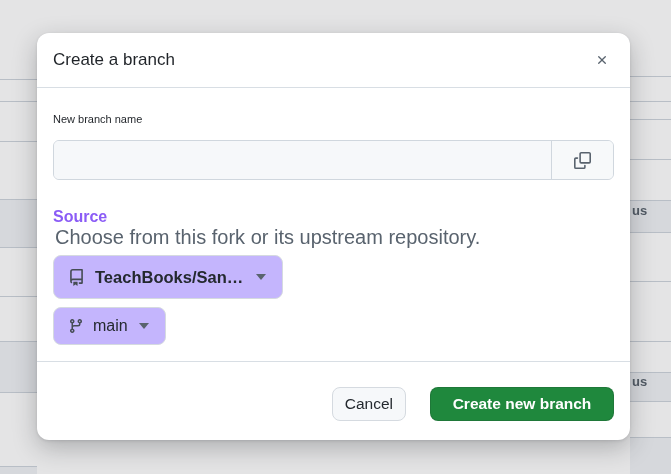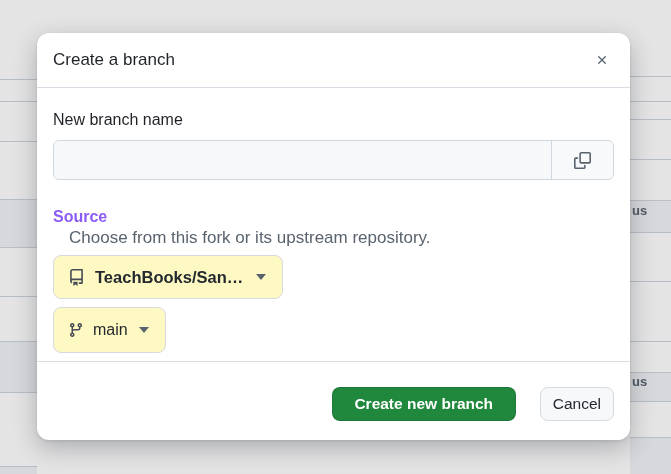--- a/index.html
+++ b/index.html
@@ -46,7 +46,7 @@
 
   .modal-body { flex:1 1 auto; padding:22px 16px 0; }
 
-  .field-label { font-size:16px; font-weight:400; color:#1f2328; margin:0 0 11px; line-height:19px; }
+  .field-label { font-size:11px; font-weight:400; color:#1f2328; margin:0 0 11px; line-height:19px; }
 
   .input-group {
     display:flex; height:40px; border:1px solid #d0d7de; border-radius:6px;

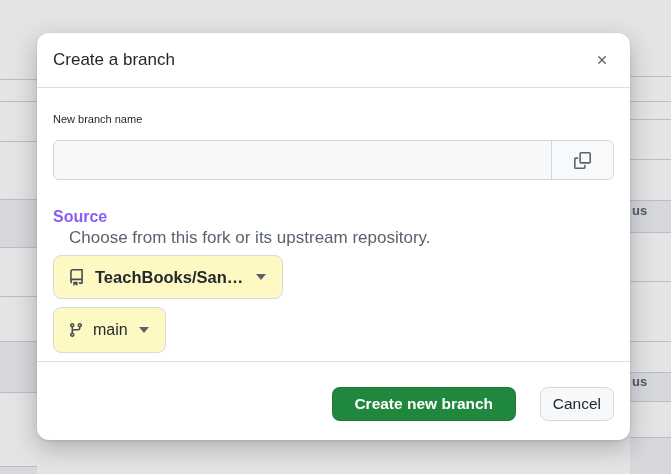--- a/index.html
+++ b/index.html
@@ -64,7 +64,7 @@
   }
 
   .source-label { font-size:16px; font-weight:700; color:#8b5cf6; margin:27px 0 0; line-height:19px; }
-  .source-desc  { font-size:17px; font-weight:400; color:#59636e; margin:3px 16px 0; line-height:17px; }
+  .source-desc  { font-size:20px; font-weight:400; color:#59636e; margin:3px 2px 0; line-height:17px; }
 
   .select-btn {
     display:flex; width:fit-content; align-items:center;

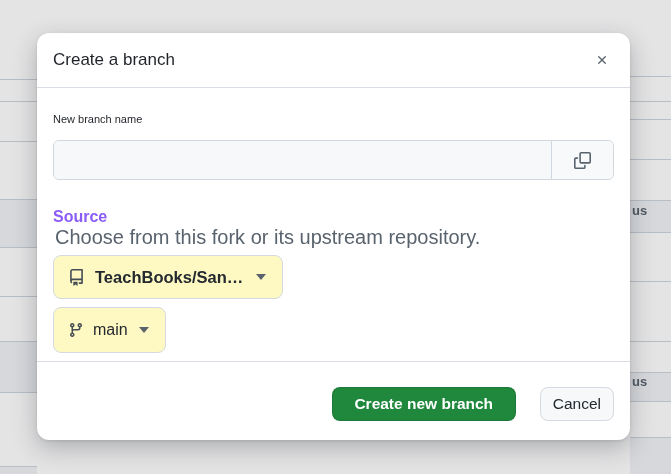--- a/index.html
+++ b/index.html
@@ -68,7 +68,7 @@
 
   .select-btn {
     display:flex; width:fit-content; align-items:center;
-    background:#fef9c3; border:1px solid #d5dae0; border-radius:8px;
+    background:#c4b5fd; border:1px solid #d5dae0; border-radius:8px;
     cursor:pointer; padding:0 16px 0 14px;
     font-family:"Liberation Sans","DejaVu Sans",sans-serif;
   }

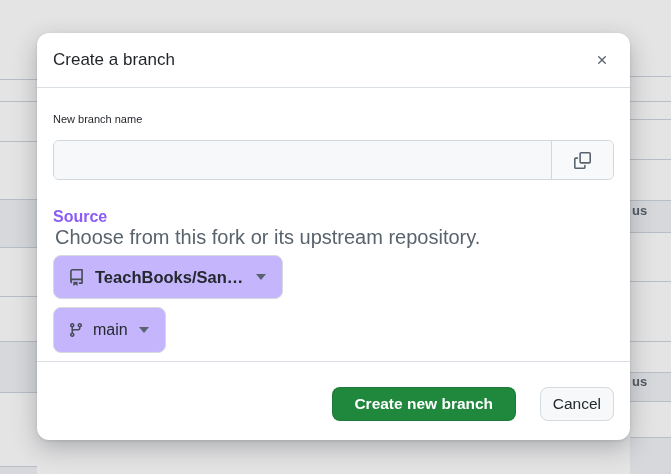--- a/index.html
+++ b/index.html
@@ -73,7 +73,7 @@
     font-family:"Liberation Sans","DejaVu Sans",sans-serif;
   }
   .repo-select   { height:44px; margin-top:9px; }
-  .branch-select { height:46px; margin-top:8px; }
+  .branch-select { height:38px; margin-top:8px; }
   .select-icon { display:flex; color:#454c54; }
   .select-text { font-size:16.5px; font-weight:600; color:#24292f; margin:0 13px 0 10px; white-space:nowrap; }
   .branch-select .select-text { font-size:16px; font-weight:400; margin:0 11px 0 9px; }

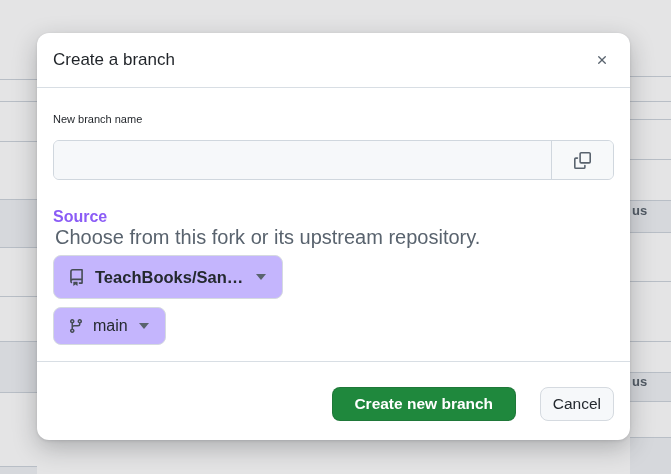--- a/index.html
+++ b/index.html
@@ -200,8 +200,8 @@
   </div>
 
   <div class="modal-footer">
+    <button class="btn btn-cancel">Cancel</button>
     <button class="btn btn-primary">Create new branch</button>
-    <button class="btn btn-cancel">Cancel</button>
   </div>
 
 </div>

